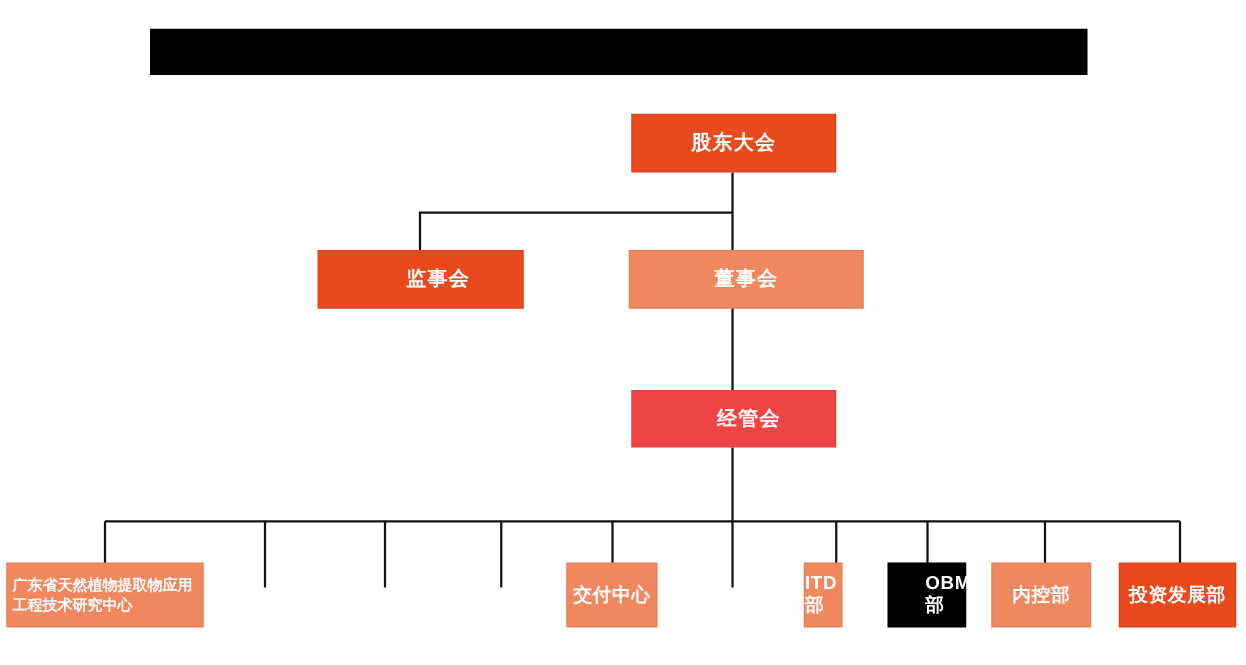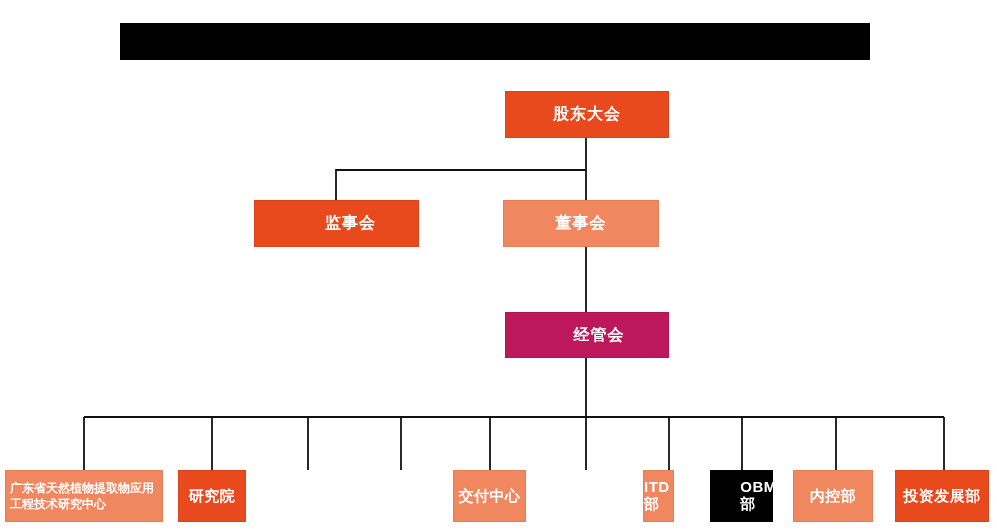--- a/index.html
+++ b/index.html
@@ -60,7 +60,7 @@
   
   #node-shareholders   { left: 505px; top: 91px;  width: 164px; height: 47px; }
   #node-supervisory    { left: 254px; top: 200px; width: 165px; height: 47px; padding-left: 28px; }
-  #node-board          { left: 503px; top: 200px; width: 156px; height: 47px; }
+  #node-board          { left: 503px; top: 200px; width: 188px; height: 47px; }
   #node-management     { left: 505px; top: 312px; width: 164px; height: 46px; }
   
   #dept-0 { left: 5px;   width: 158px; }

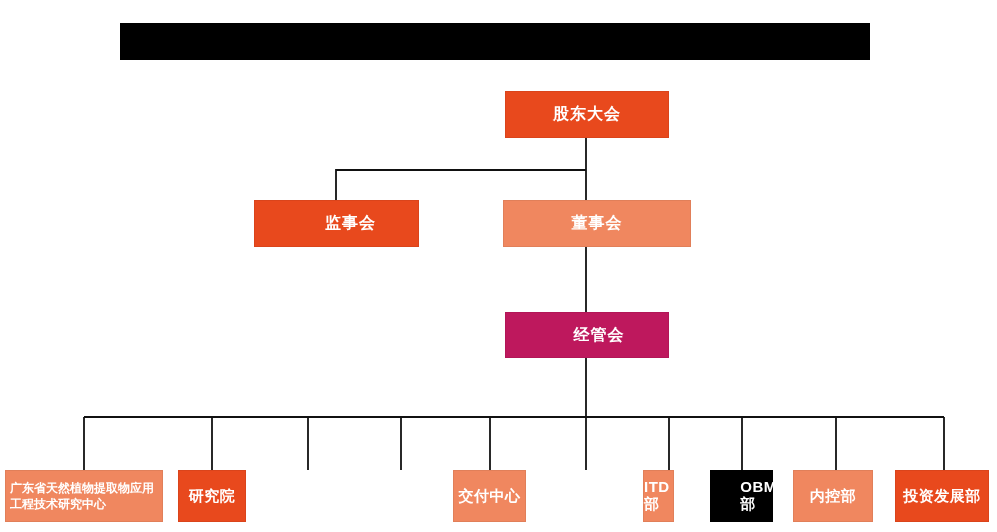--- a/index.html
+++ b/index.html
@@ -119,7 +119,7 @@
     <span>董事会</span>
   </div>
 
-  <div class="node lvl" id="node-management" style="background: #be185d; padding-left: 24px;">
+  <div class="node lvl" id="node-management" style="background: #ef4444; padding-left: 24px;">
     <span>经管会</span>
   </div>
 

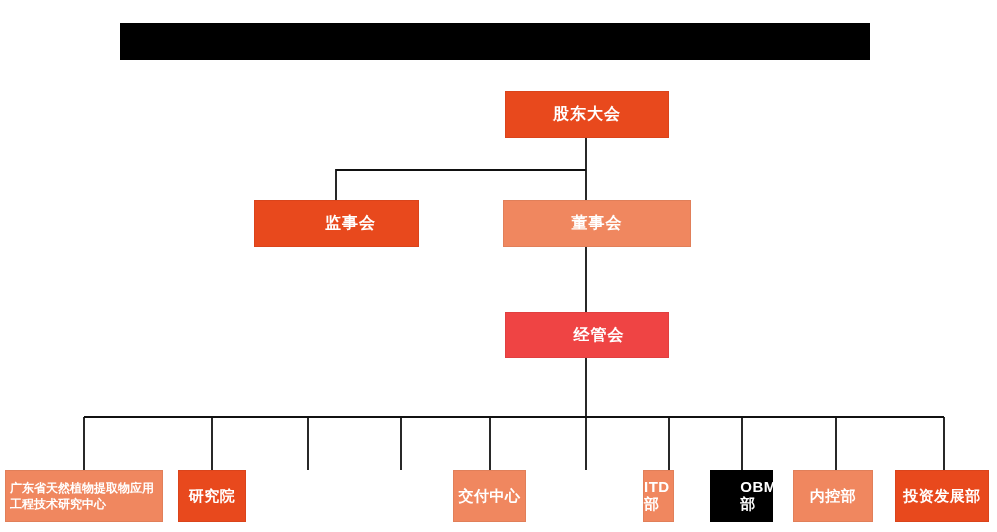--- a/index.html
+++ b/index.html
@@ -46,7 +46,7 @@
     letter-spacing: 1px;
   }
   .dept {
-    top: 470px;
+    top: 450px;
     height: 52px;
     font-size: 15px;
     letter-spacing: 0.5px;

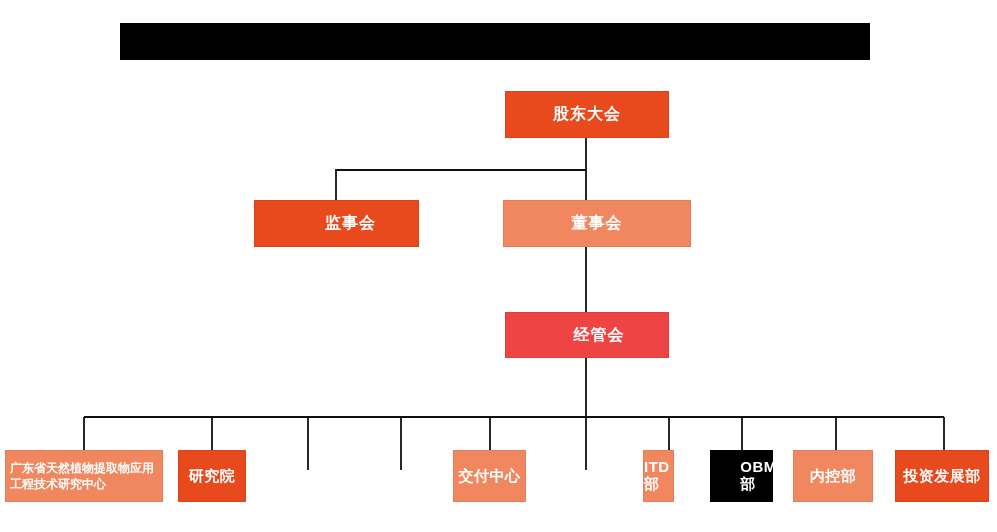--- a/index.html
+++ b/index.html
@@ -127,9 +127,6 @@
     <span>广东省天然植物提取物应用工程技术研究中心</span>
   </div>
 
-  <div class="node dept" id="dept-1" style="background: rgb(232, 73, 29);">
-    <span>研究院</span>
-  </div>
 
 
 

